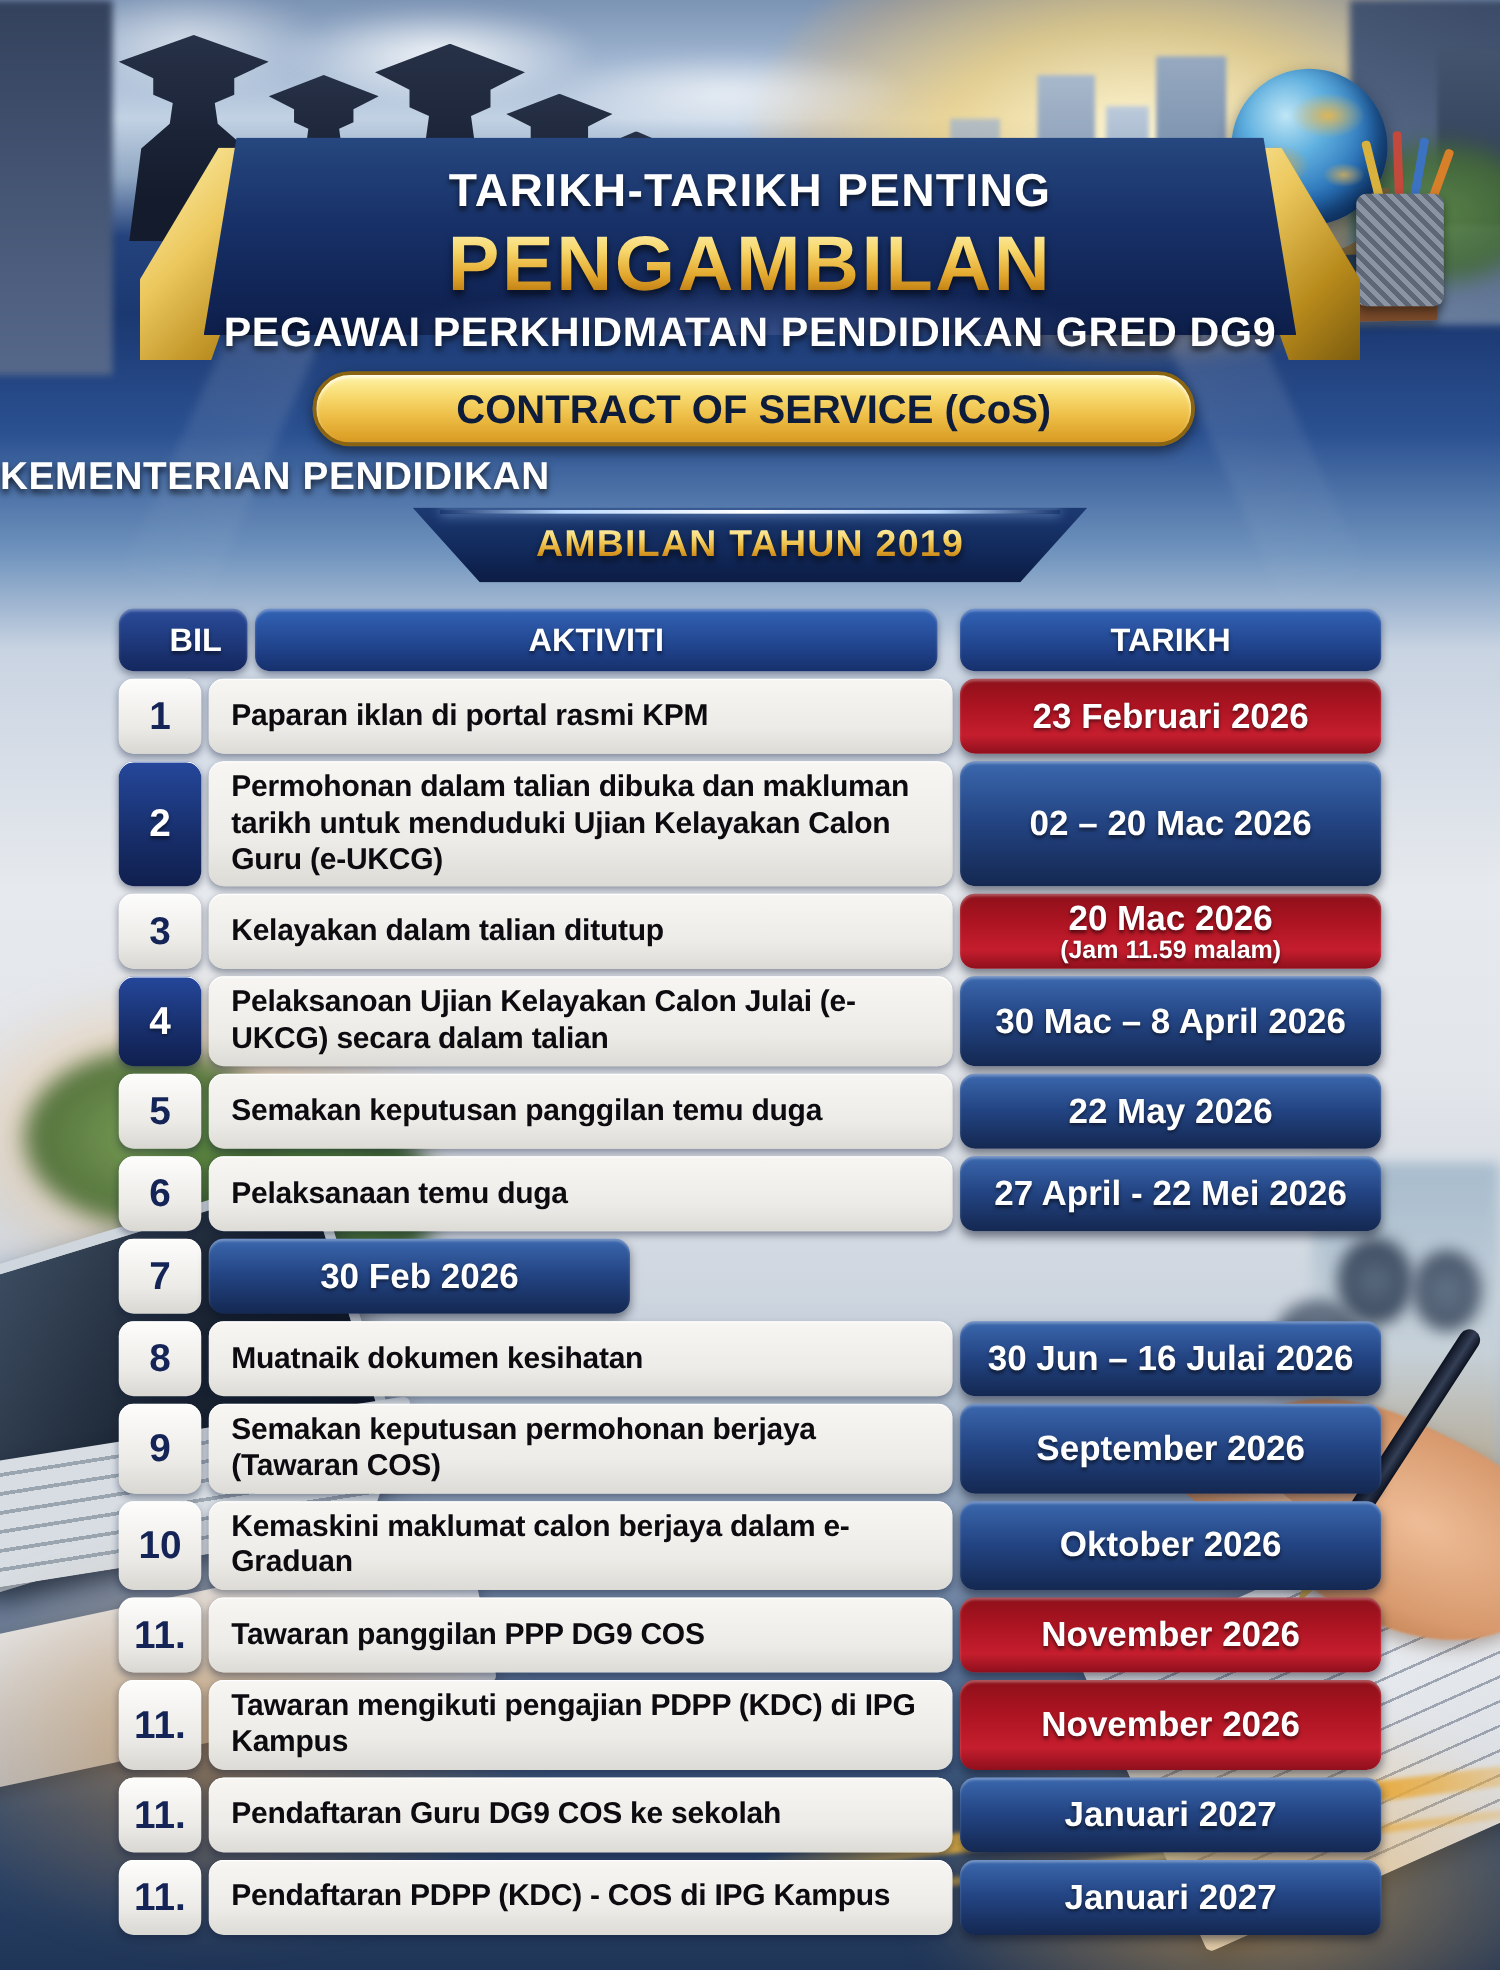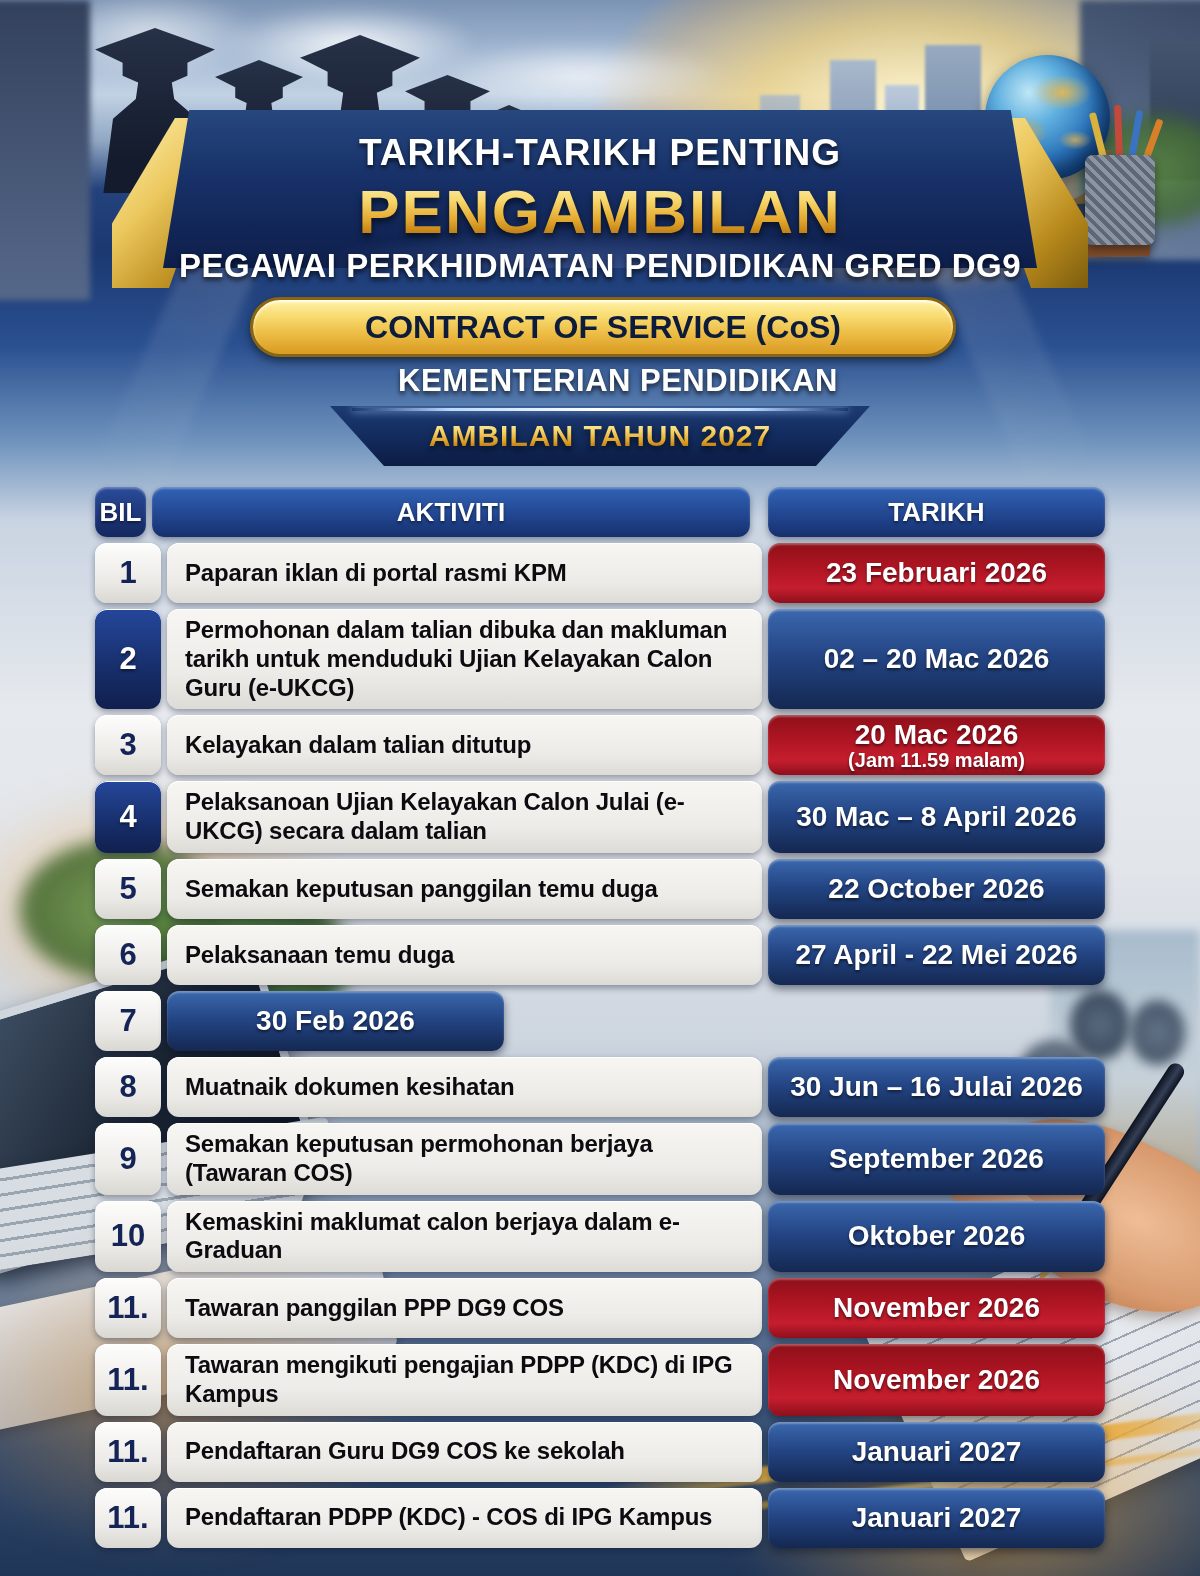--- a/index.html
+++ b/index.html
@@ -114,8 +114,8 @@
     background:linear-gradient(180deg,#fff4a8 0%,#f7d96e 32%,#edbd45 62%,#d89a22 100%);
     border:3px solid #8a6410;box-shadow:0 4px 10px rgba(0,0,0,.5), inset 0 2px 3px rgba(255,255,255,.85);
     display:flex;align-items:center;justify-content:center;font-size:32px;color:#0e1c3c;}
-  .ministry{position:absolute;z-index:3;left:0;right:0;top:363px;text-align:center;font-size:31px;color:#fff;
-    letter-spacing:.5px;text-shadow:0 3px 5px rgba(0,0,0,.7);margin-left:36px;}
+  .ministry{position:absolute;z-index:3;left:0;right:0;top:363px;font-size:31px;color:#fff;
+    letter-spacing:.5px;text-shadow:0 3px 5px rgba(0,0,0,.7);}
   .intake{position:absolute;z-index:3;left:330px;top:406px;width:540px;height:60px;
     background:linear-gradient(180deg,#1c3a72 0%,#122a5c 55%,#0c1c44 100%);
     clip-path:polygon(0 0,100% 0,90% 100%,10% 100%);

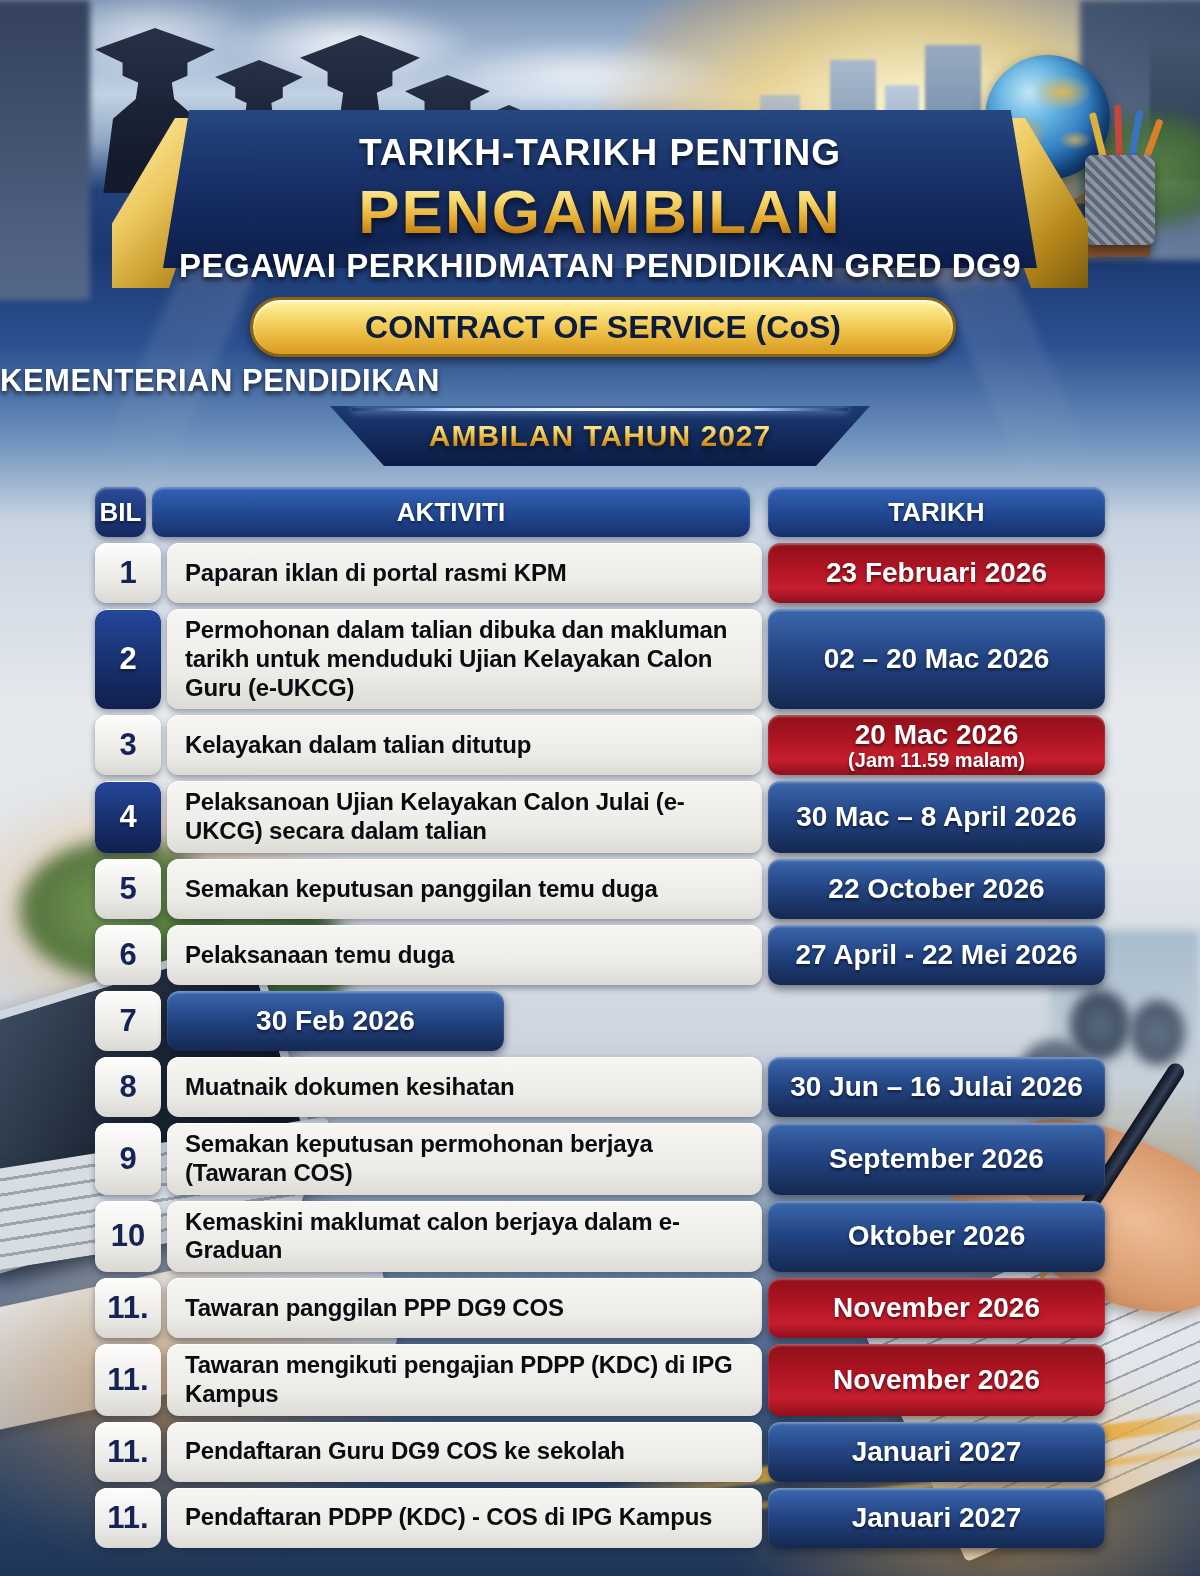--- a/index.html
+++ b/index.html
@@ -216,7 +216,7 @@
   <div class="ministry">KEMENTERIAN PENDIDIKAN</div>
   <div class="intake">
     <div class="intake-line"></div>
-    <div class="intake-text gold-text">AMBILAN TAHUN 2027</div>
+    <div class="intake-text gold-text">AMBILAN TAHUN 2019</div>
   </div>
 
   <div class="table">

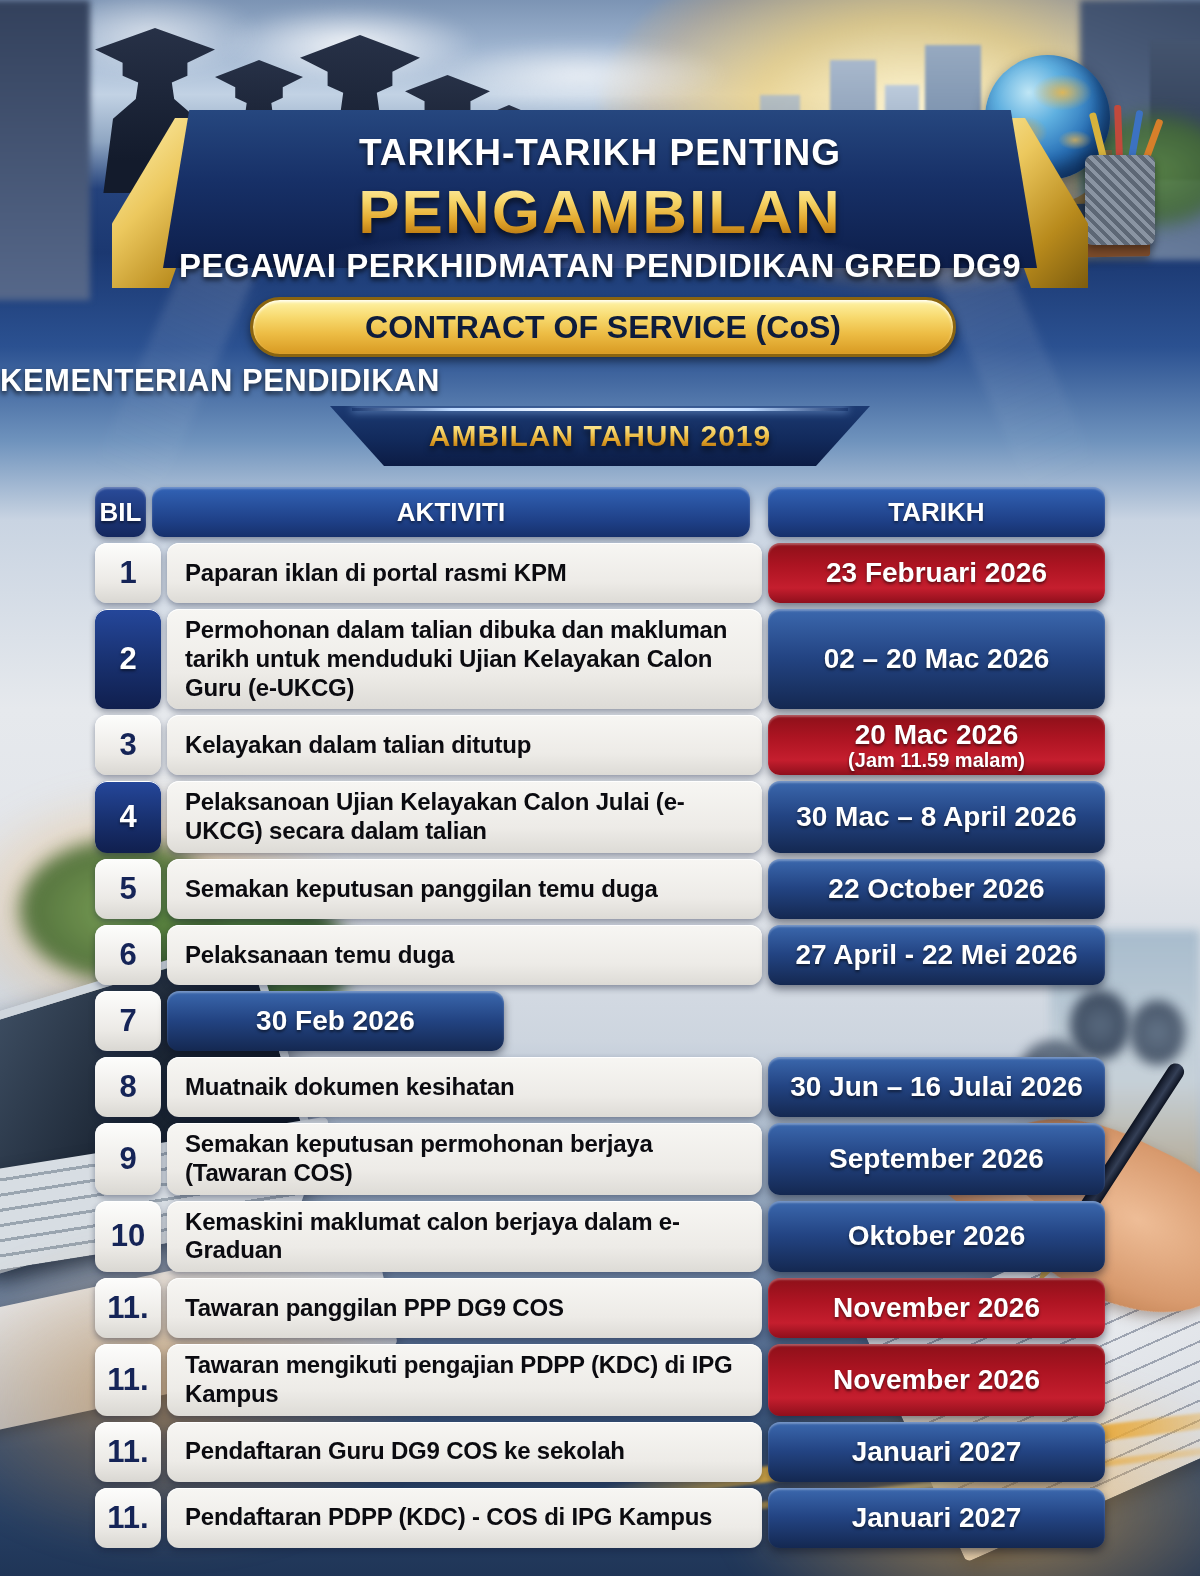--- a/index.html
+++ b/index.html
@@ -129,7 +129,7 @@
   .thead{display:flex;gap:6px;height:50px;}
   .th{display:flex;align-items:center;justify-content:center;color:#fff;font-size:26px;
     text-shadow:0 2px 3px rgba(0,0,0,.5);box-shadow:0 3px 6px rgba(10,20,50,.4), inset 0 2px 2px rgba(255,255,255,.3);}
-  .th-bil{width:51px;border-radius:12px;background:linear-gradient(180deg,#2a4c9b,#14275e);}
+  .th-bil{width:83px;border-radius:12px;background:linear-gradient(180deg,#2a4c9b,#14275e);padding-left:20px;}
   .th-akt{flex:1;border-radius:12px;background:linear-gradient(180deg,#3263b6 0%,#1e3f86 70%,#16306b 100%);}
   .th-tarikh{width:337px;border-radius:12px;background:linear-gradient(180deg,#3263b6 0%,#1e3f86 70%,#16306b 100%);margin-left:12px;}
   .rows{margin-top:6px;display:flex;flex-direction:column;gap:6px;}

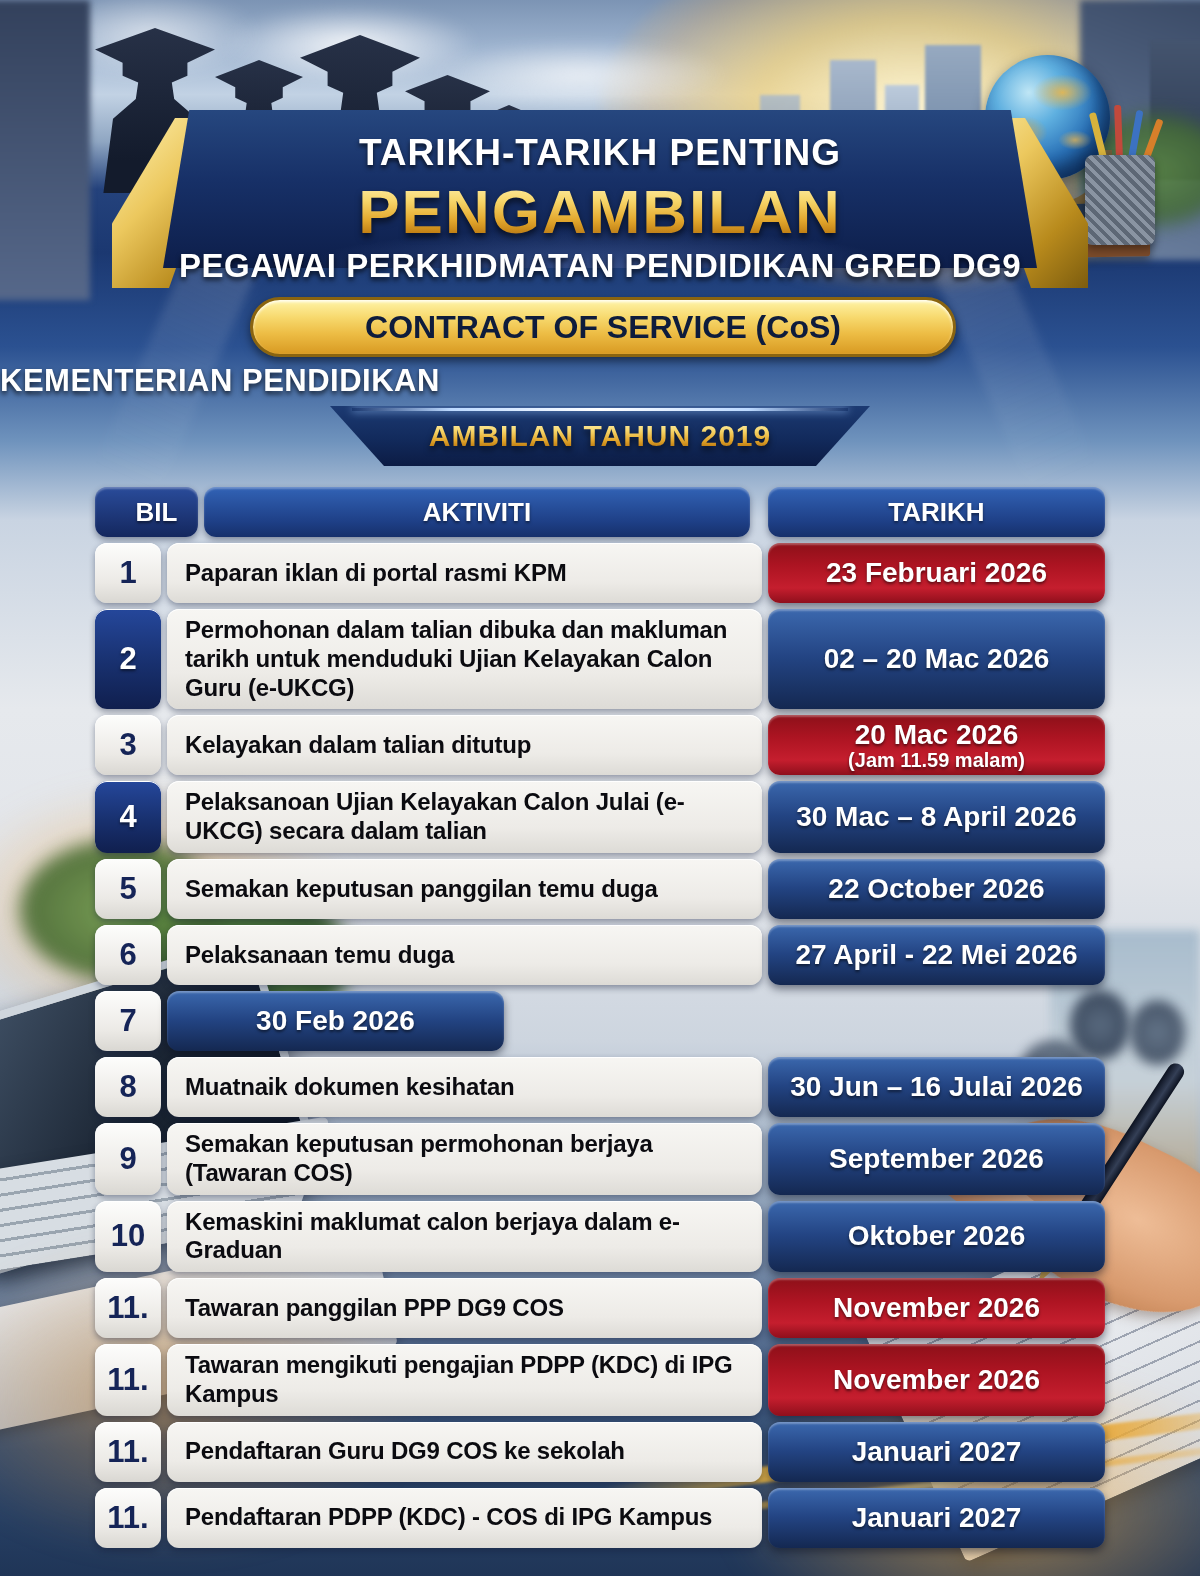--- a/index.html
+++ b/index.html
@@ -259,7 +259,7 @@
           <div class="bil-cell">5</div>
           <div class="akt-cell">Semakan keputusan panggilan temu duga</div>
           <div class="date-pill navy">
-            <span class="date-main">22 October 2026</span>
+            <span class="date-main">22 May 2026</span>
           </div>
         </div>
         <div class="row">

